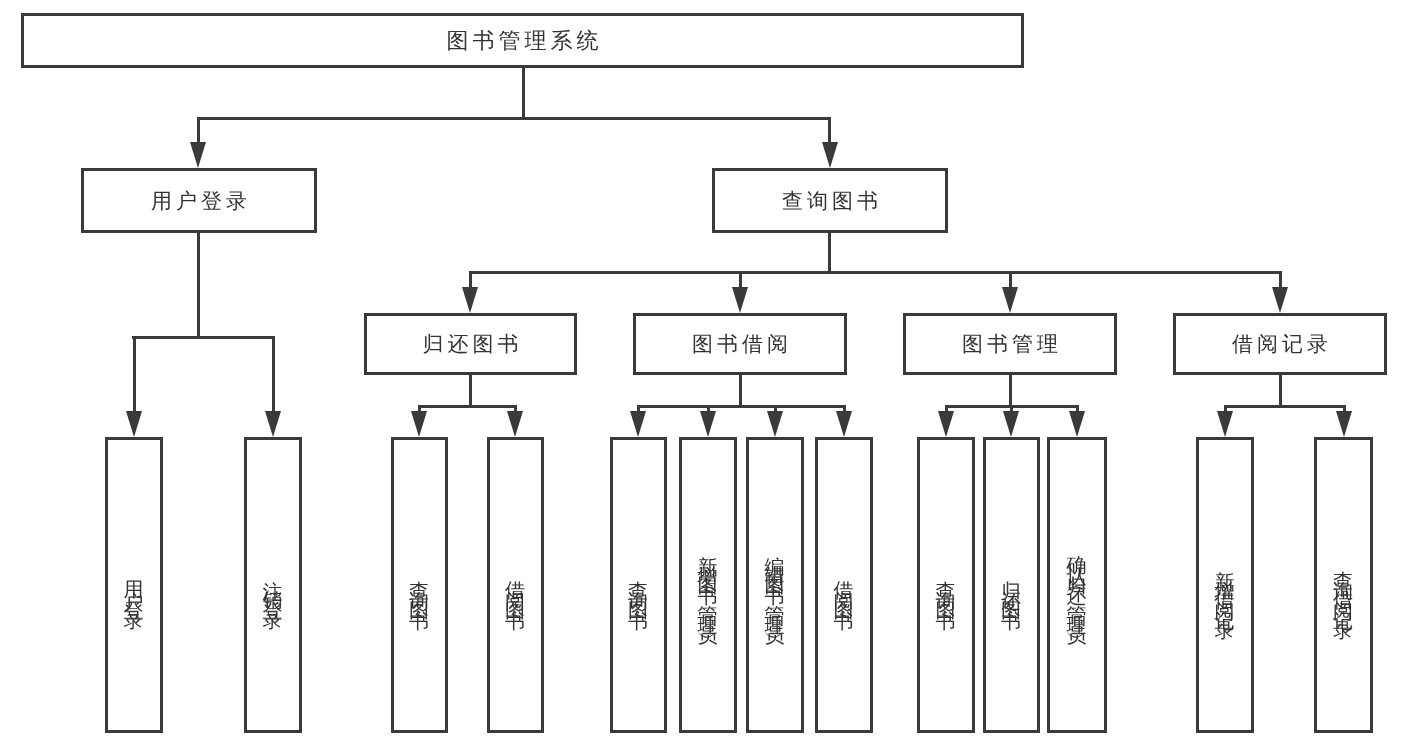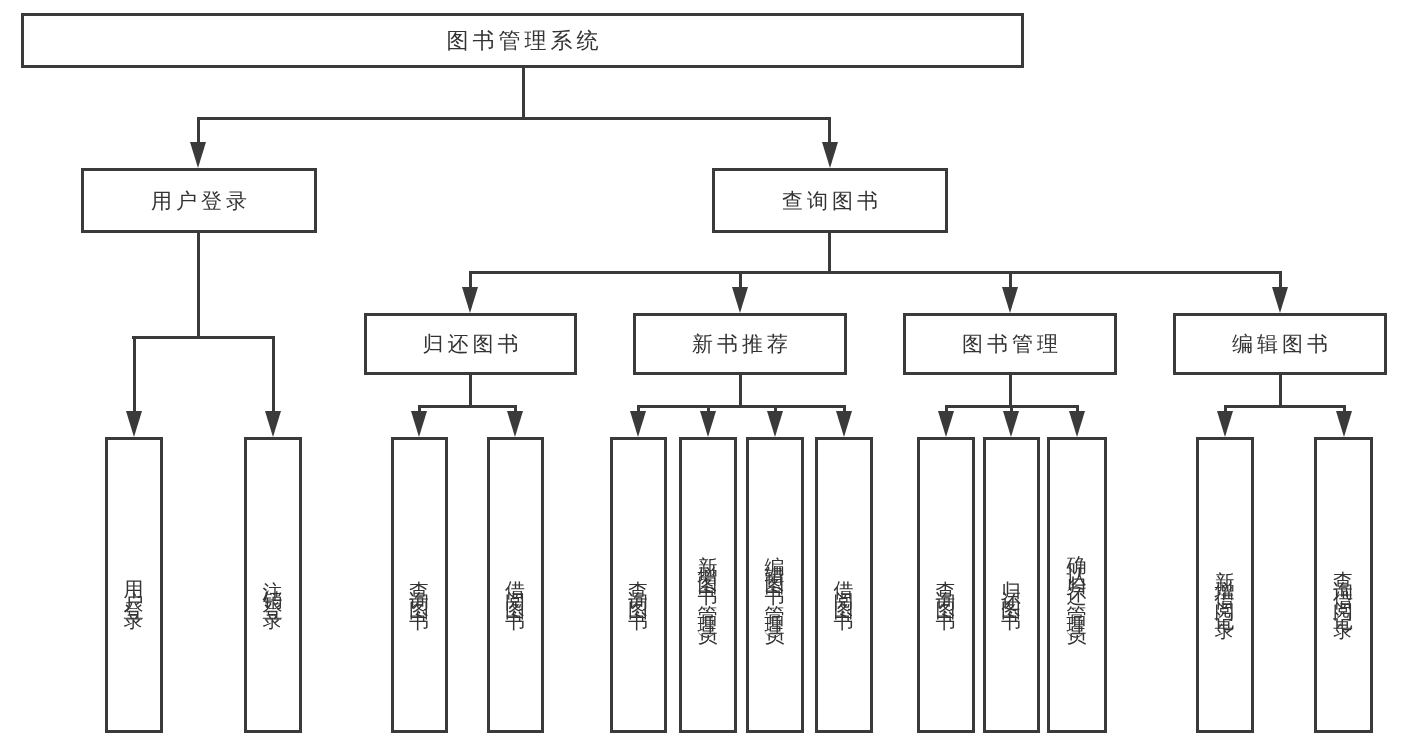--- a/index.html
+++ b/index.html
@@ -117,7 +117,7 @@
     <span class="hlabel">归还图书</span>
   </div>
   <div class="node" style="left:633px;top:313px;width:214px;height:62px;">
-    <span class="hlabel">新书推荐</span>
+    <span class="hlabel">图书借阅</span>
   </div>
   <div class="node" style="left:903px;top:313px;width:214px;height:62px;">
     <span class="hlabel">图书管理</span>

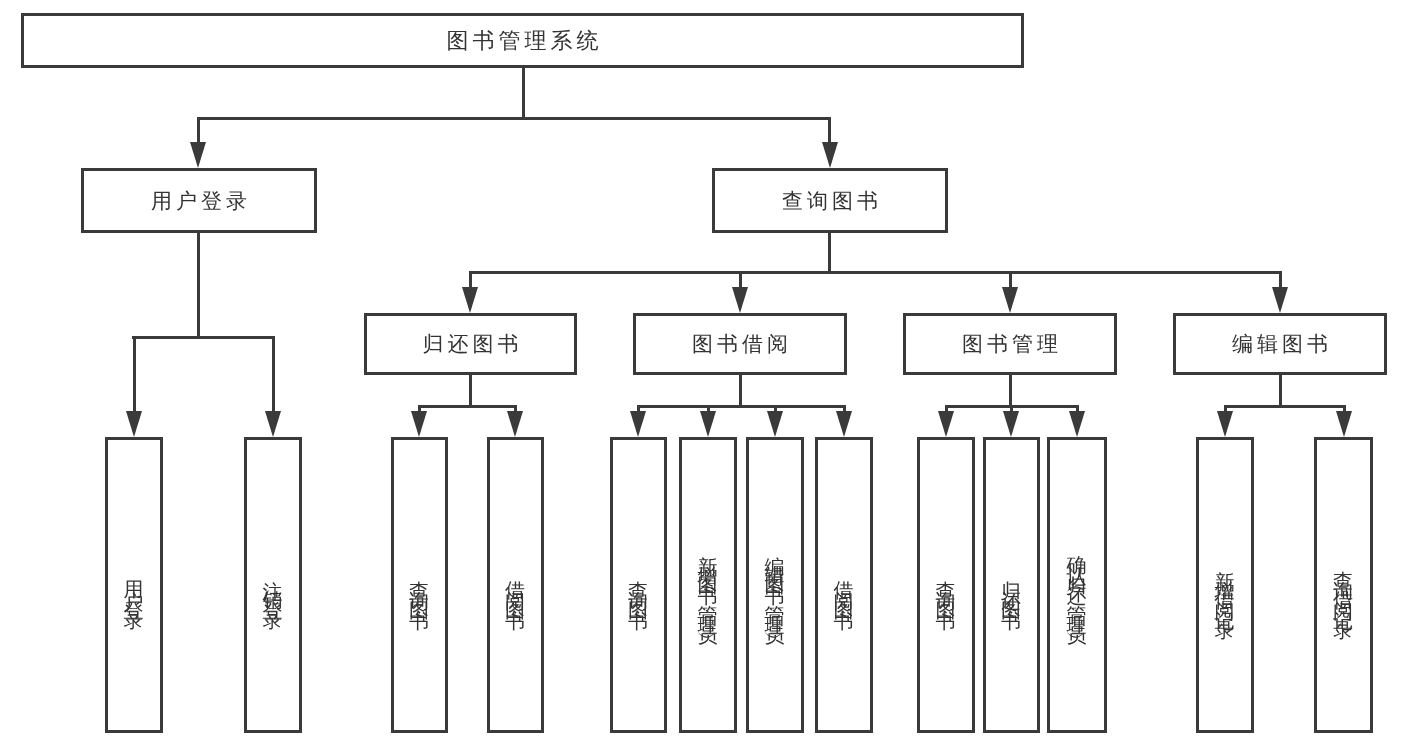--- a/index.html
+++ b/index.html
@@ -123,7 +123,7 @@
     <span class="hlabel">图书管理</span>
   </div>
   <div class="node" style="left:1173px;top:313px;width:214px;height:62px;">
-    <span class="hlabel">编辑图书</span>
+    <span class="hlabel">借阅记录</span>
   </div>
 
   <div class="line" style="left:469px;top:375px;width:3px;height:32px;"></div>

